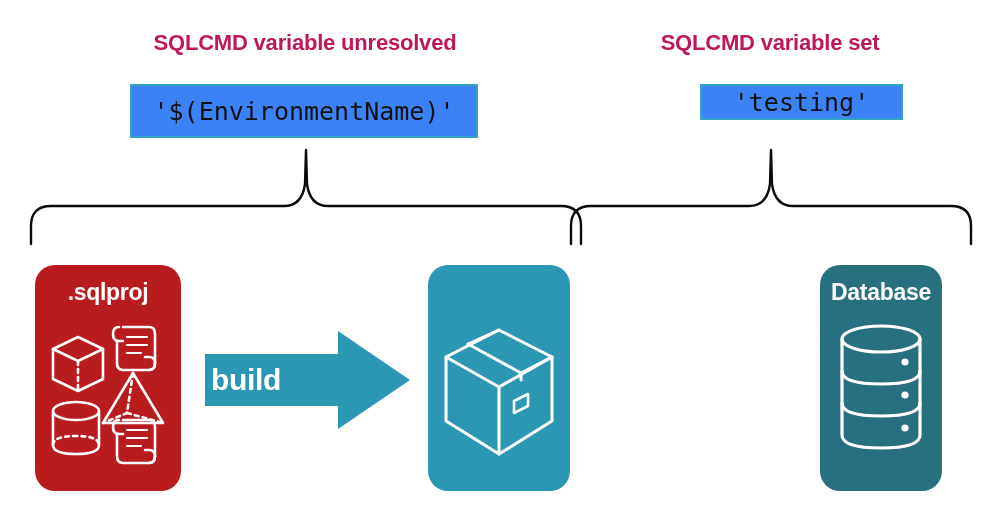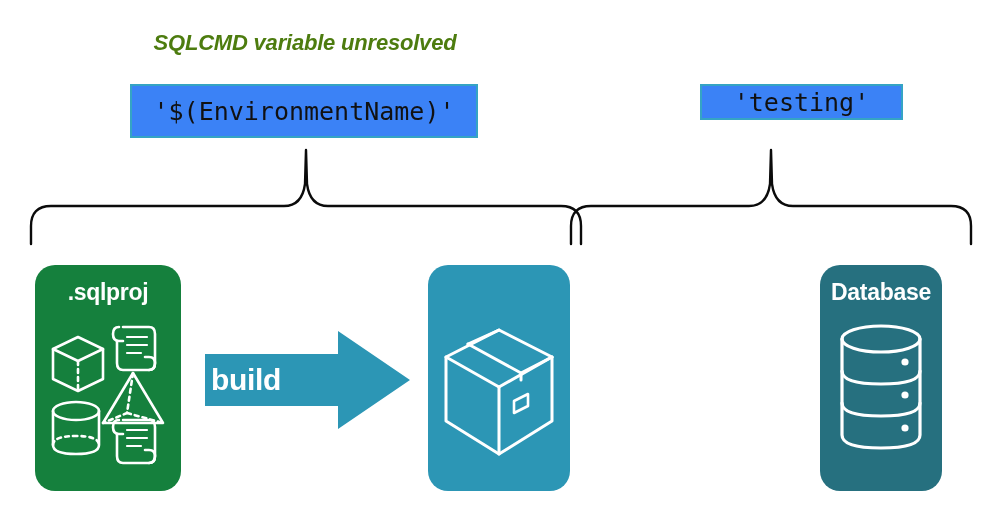--- a/index.html
+++ b/index.html
@@ -25,11 +25,10 @@
     font-family: "Liberation Sans", sans-serif;
     font-weight: bold;
     font-size: 22px;
-    color: #4d7c0f;
+    color: #be185d;
     letter-spacing: -0.2px;
     text-align: center;
     white-space: nowrap;
-    font-style: italic;
   }
   #title-left  { left: 0px;   top: 30px; width: 610px; }
   #title-right { left: 575px; top: 30px; width: 390px; }

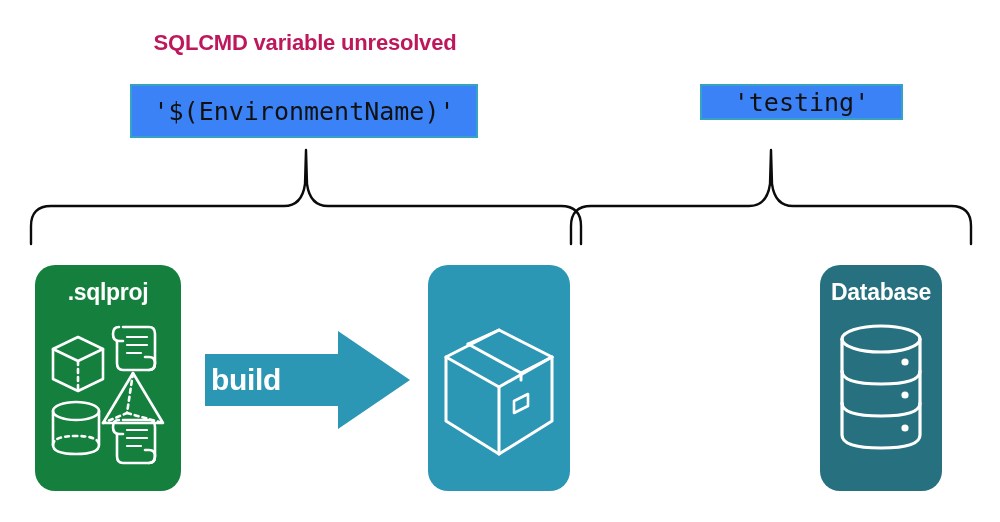--- a/index.html
+++ b/index.html
@@ -118,6 +118,7 @@
 
   <div class="section-title" id="title-left">SQLCMD variable unresolved</div>
 
+  <div class="section-title" id="title-right">SQLCMD variable set</div>
 
   <div class="code-box" id="code-left">'$(EnvironmentName)'</div>
 

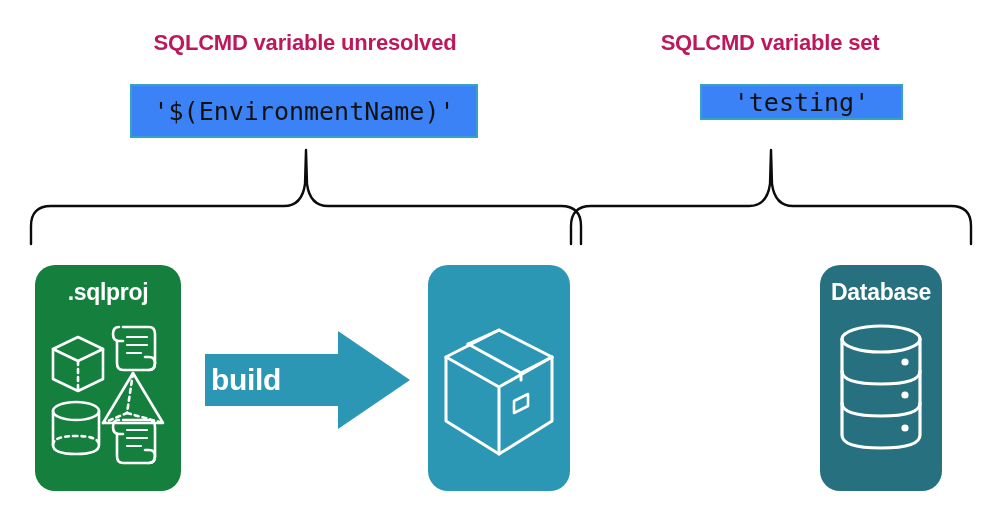--- a/index.html
+++ b/index.html
@@ -85,7 +85,7 @@
     justify-content: center;
   }
 
-  #card-sqlproj  { left: 35px;  top: 265px; width: 146px; height: 226px; background: #15803d; }
+  #card-sqlproj  { left: 35px;  top: 265px; width: 146px; height: 226px; background: #b91c1c; }
   #card-dacpac   { left: 428px; top: 265px; width: 142px; height: 226px; background: #2C96B5; }
   #card-database { left: 820px; top: 265px; width: 122px; height: 226px; background: #26707F; }
 

